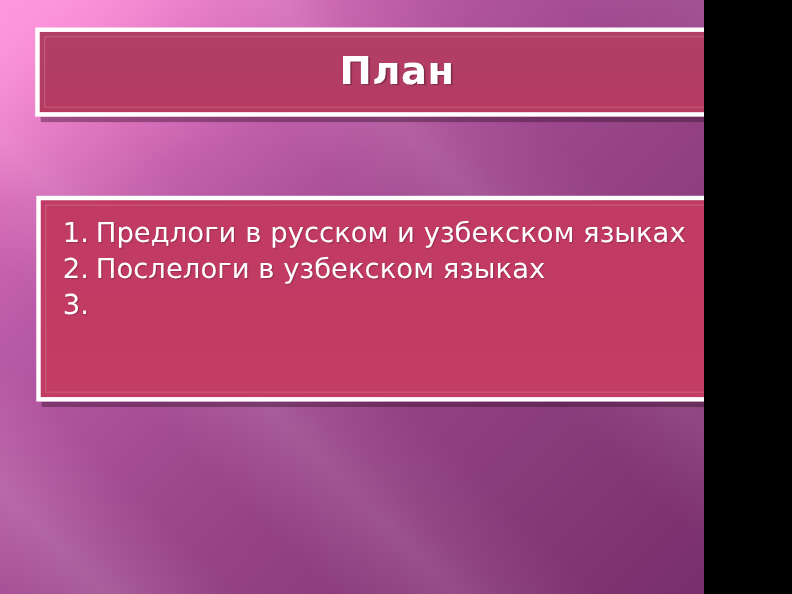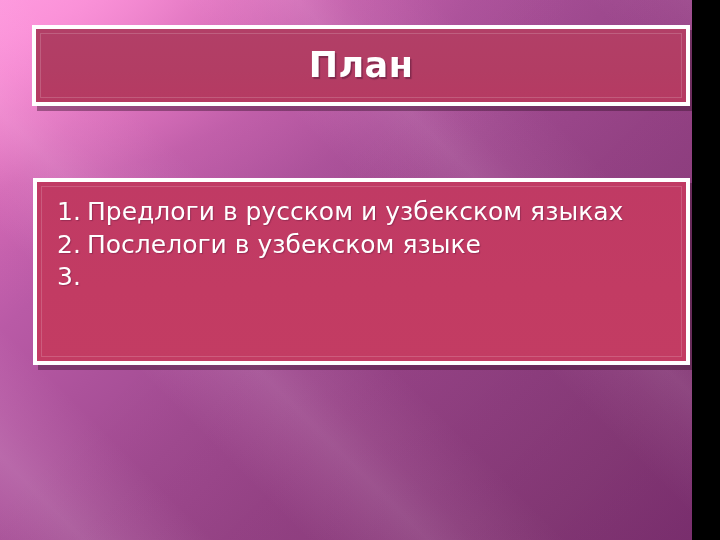--- a/index.html
+++ b/index.html
@@ -10,7 +10,7 @@
   }
   #slide {
     position: relative;
-    width: 692px;
+    width: 640px;
     height: 540px;
     overflow: hidden;
     font-family: "DejaVu Sans", "Liberation Sans", sans-serif;

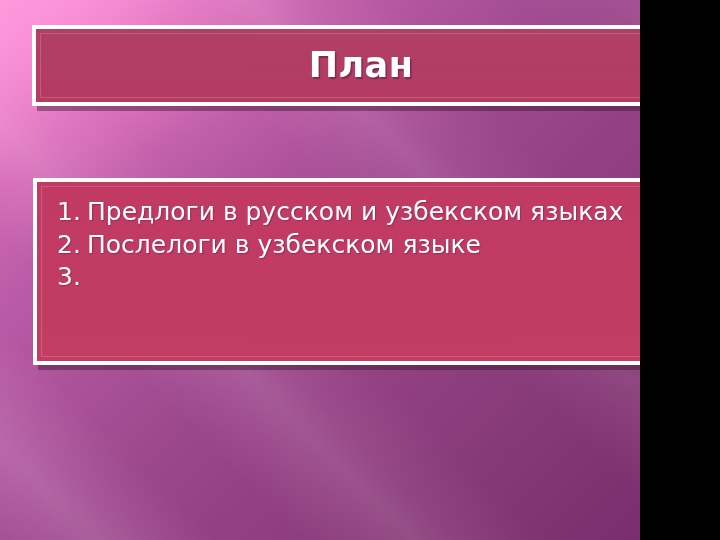--- a/index.html
+++ b/index.html
@@ -180,7 +180,7 @@
         <span class="marker">1.</span><span>Предлоги в русском и узбекском языках</span>
       </li>
       <li>
-        <span class="marker">2.</span><span>Послелоги в узбекском языке</span>
+        <span class="marker">2.</span><span>Послелоги в узбекском языках</span>
       </li>
       <li>
         <span class="marker">3.</span>

